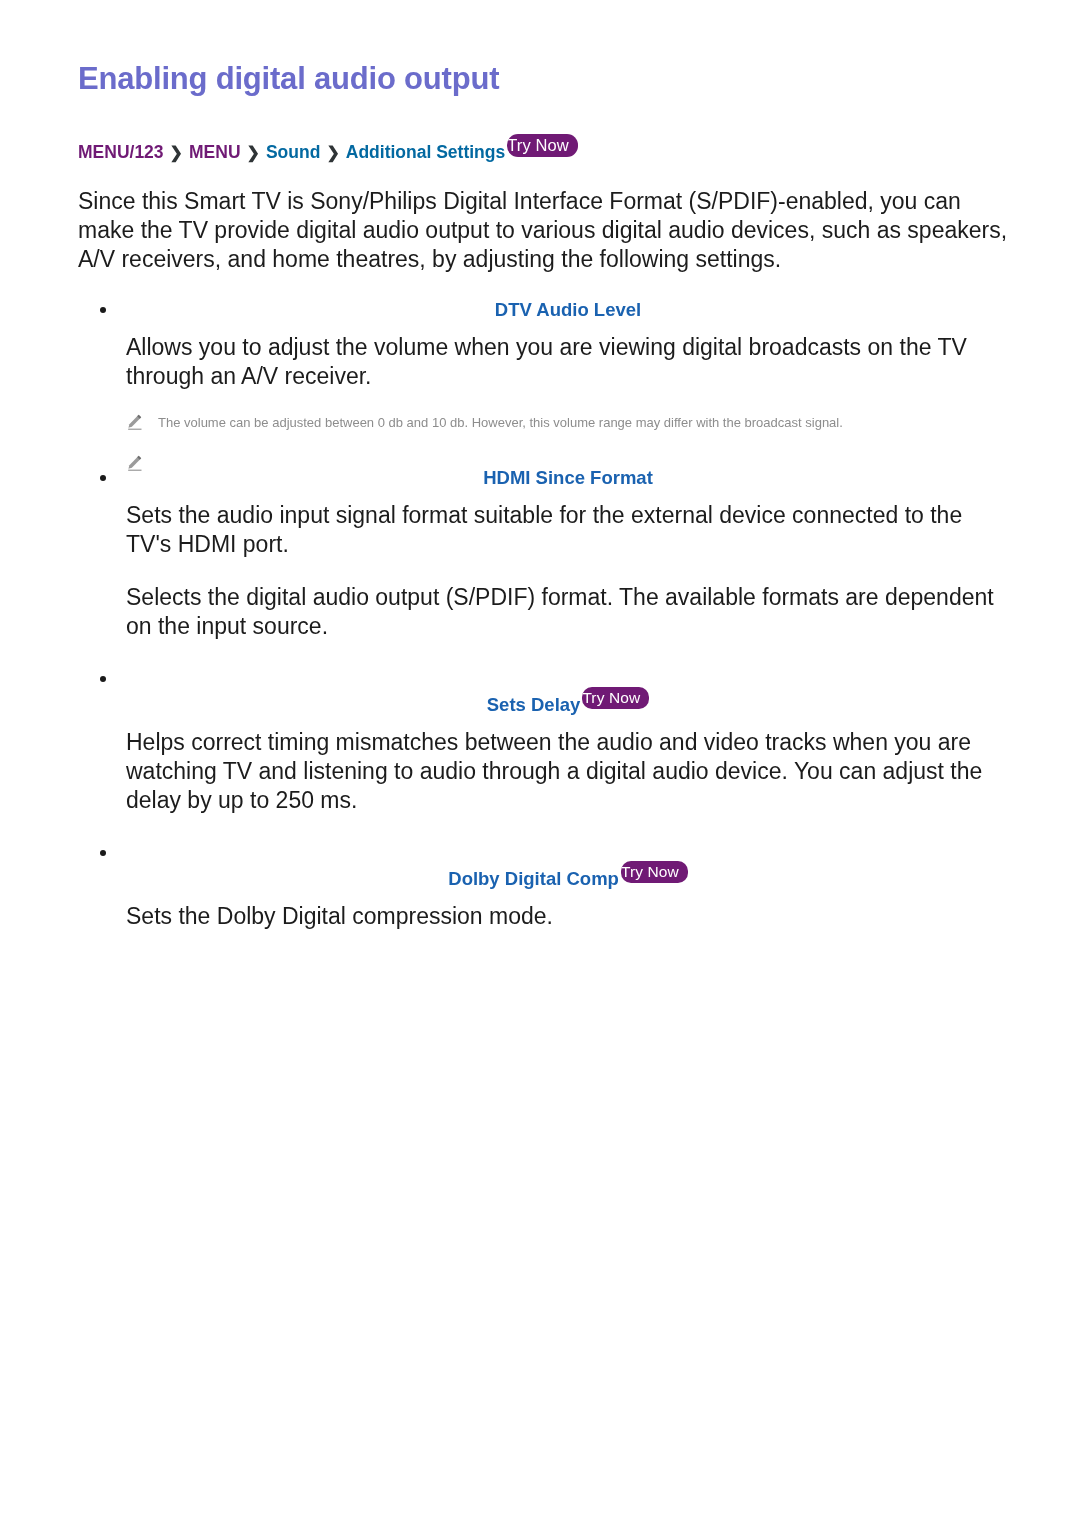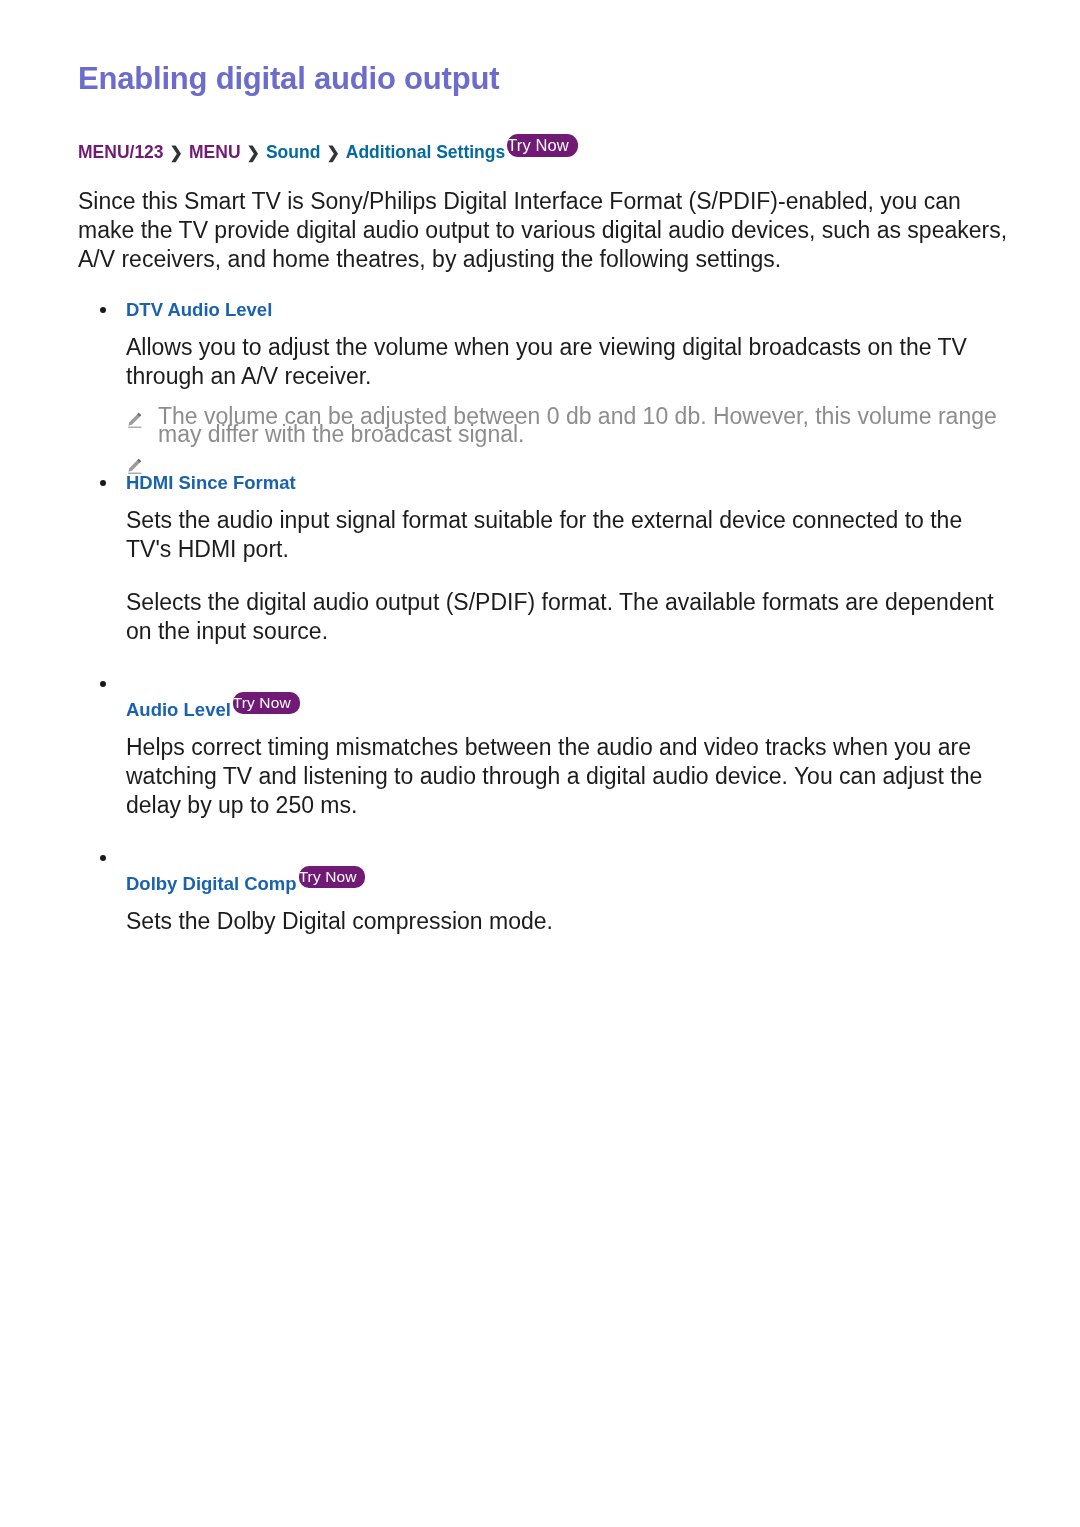--- a/index.html
+++ b/index.html
@@ -102,6 +102,7 @@
     color: #1a62b0;
     line-height: 27px;
     white-space: nowrap;
+    text-align: center;
   }
   .bullet-head .dot {
     position: absolute;

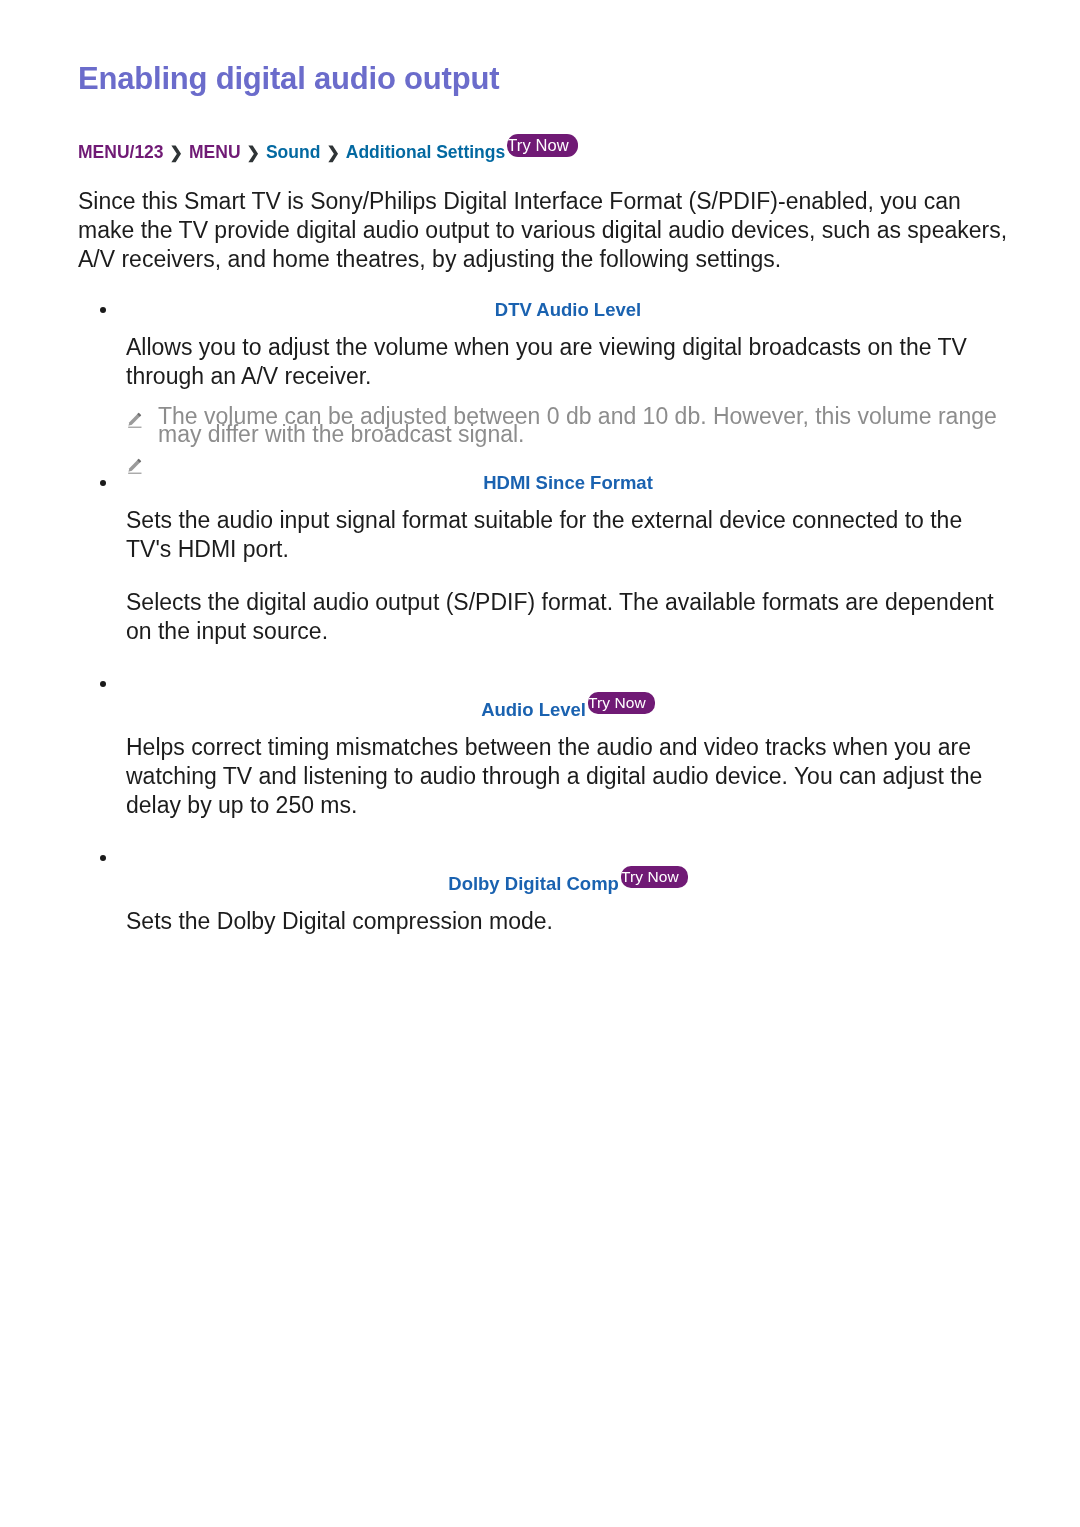--- a/index.html
+++ b/index.html
@@ -119,8 +119,8 @@
     position: relative;
     padding-left: 80px;
     margin: 0 0 10px 0;
-    font-size: 23px;
-    line-height: 18px;
+    font-size: 13px;
+    line-height: 31px;
     color: #8d8d8d;
     max-width: 1000px;
   }

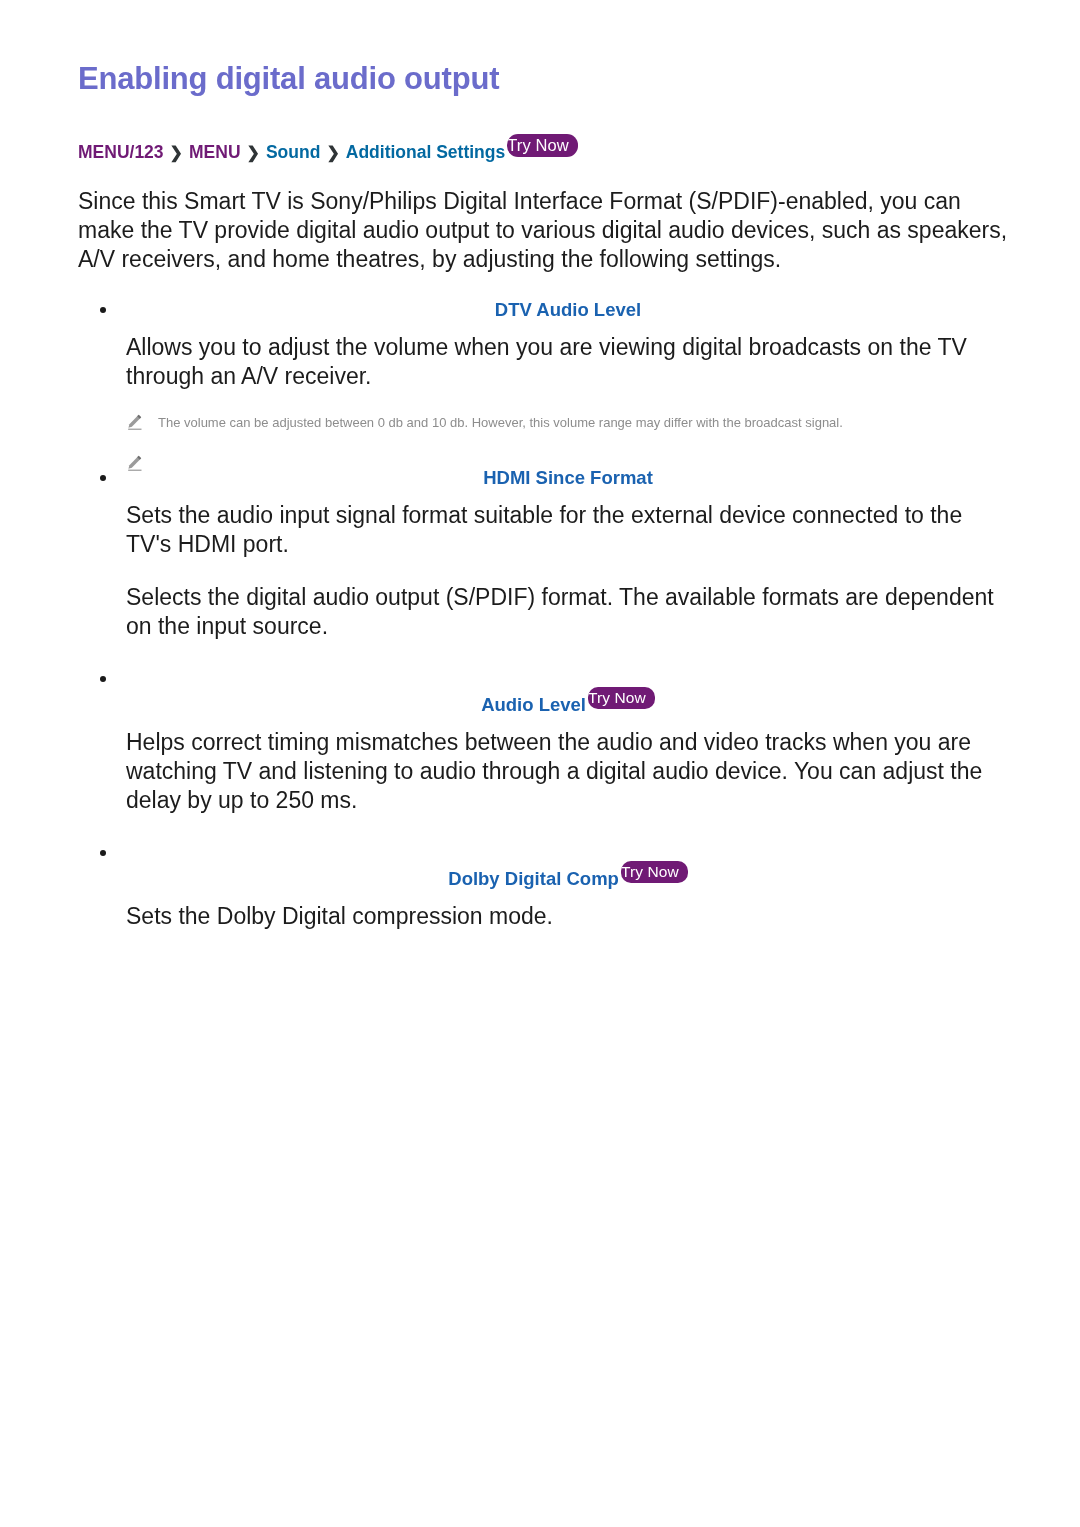--- a/index.html
+++ b/index.html
@@ -189,7 +189,7 @@
   <div class="gap-sm"></div>
 
   <div class="bullet-head">
-    <span class="dot"></span><span>Audio Level</span><span class="trynow in-heading">Try Now</span>
+    <span class="dot"></span><span>Sets Delay</span><span class="trynow in-heading">Try Now</span>
   </div>
   <p class="para indent">Helps correct timing mismatches between the audio and video tracks when you are watching TV and listening to audio through a digital audio device. You can adjust the delay by up to 250 ms.</p>
 

